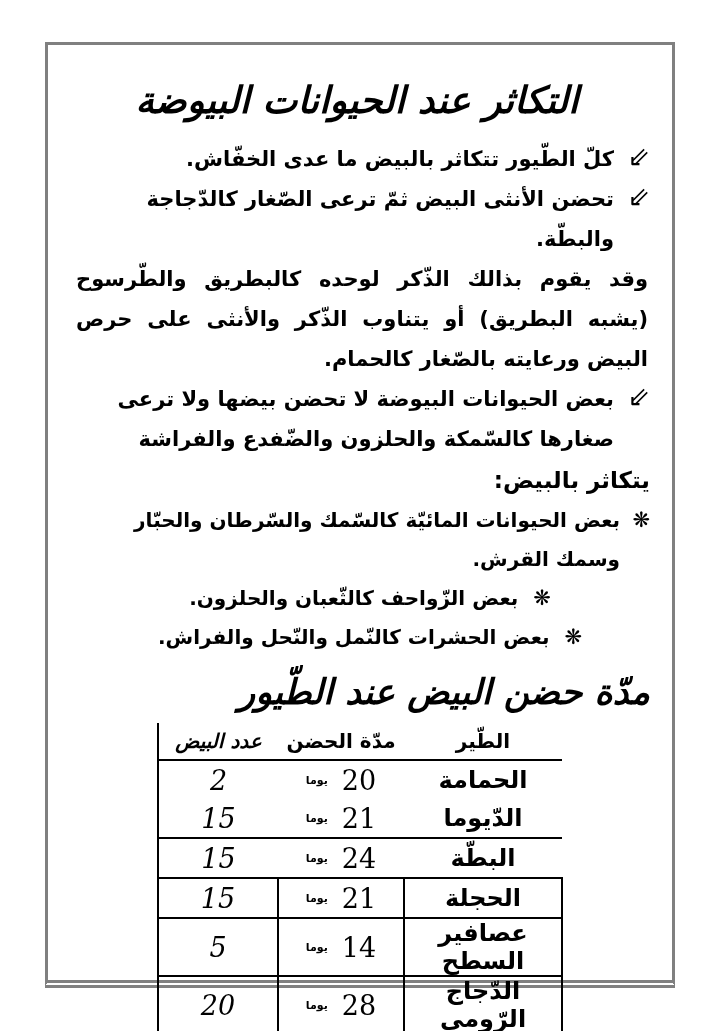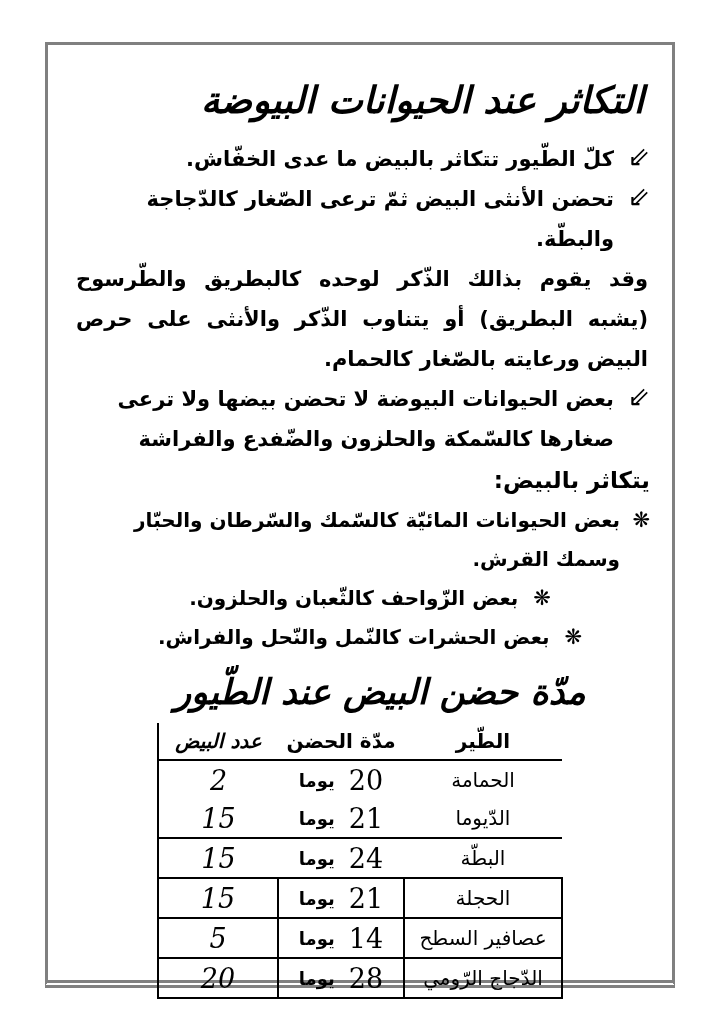--- a/index.html
+++ b/index.html
@@ -33,7 +33,7 @@
     font-size: 37px;
     font-weight: bold;
     font-style: italic;
-    text-align: right;
+    text-align: center;
     margin: 0 6px 16px 0;
     letter-spacing: -1px;
     line-height: 1.2;

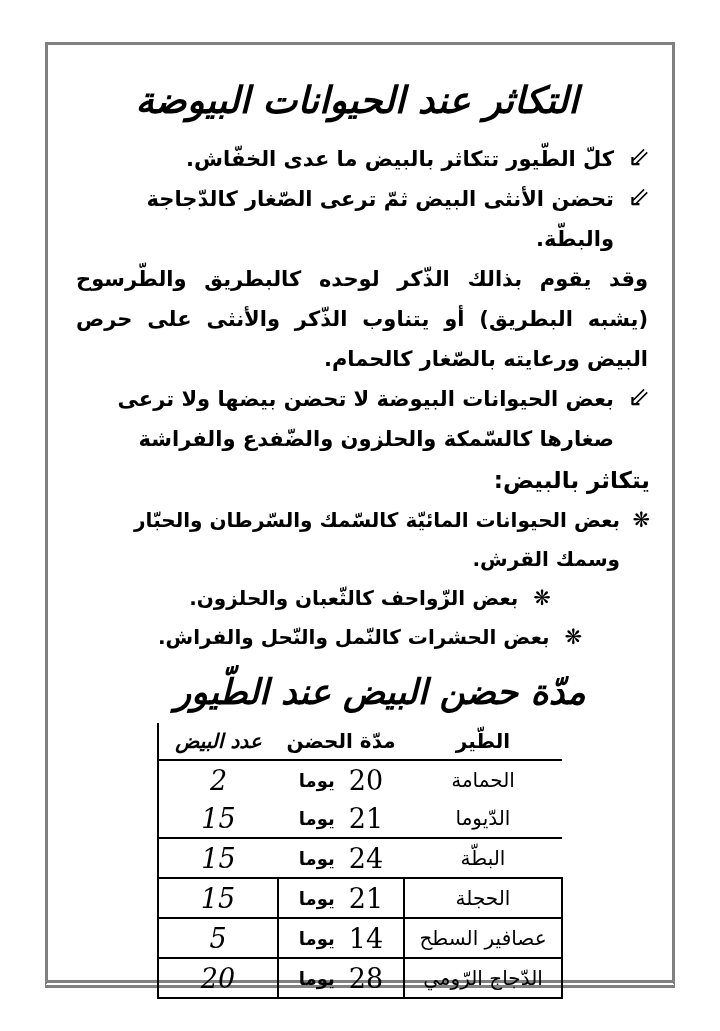--- a/index.html
+++ b/index.html
@@ -42,7 +42,7 @@
     font-size: 35px;
     font-weight: bold;
     font-style: italic;
-    text-align: center;
+    text-align: right;
     margin: 14px 0 10px 40px;
     letter-spacing: -1px;
     line-height: 1.2;

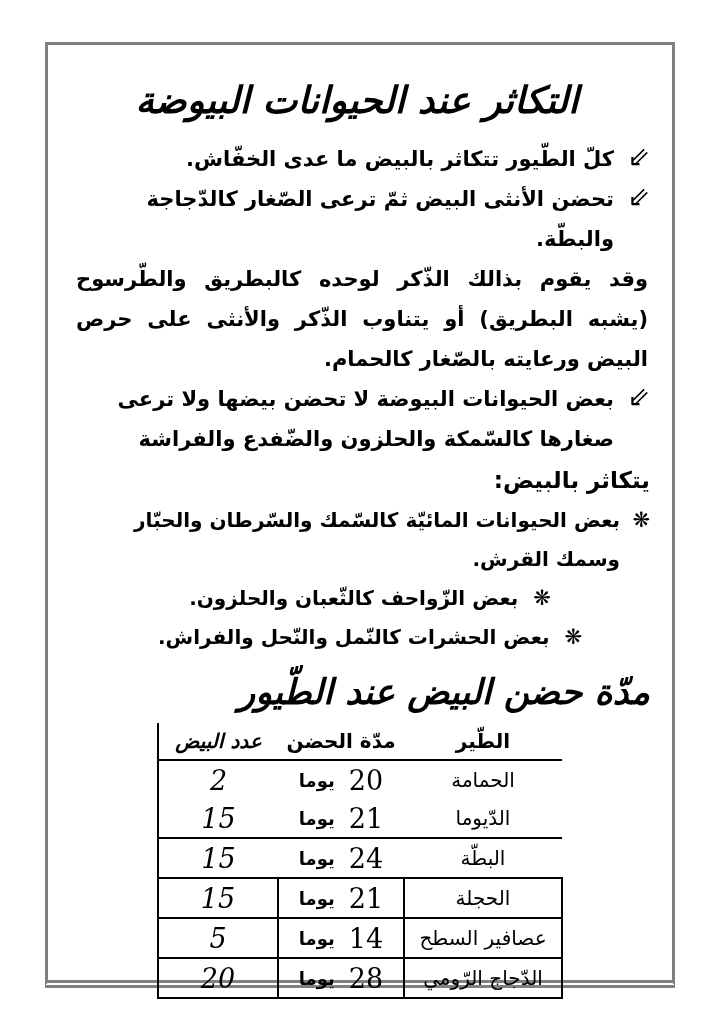--- a/index.html
+++ b/index.html
@@ -139,7 +139,7 @@
     align-items: center;
     gap: 14px;
   }
-  .day-word { font-size: 18px; font-weight: bold; }
+  .day-word { font-size: 11px; font-weight: bold; }
 </style>
 </head>
 <body>

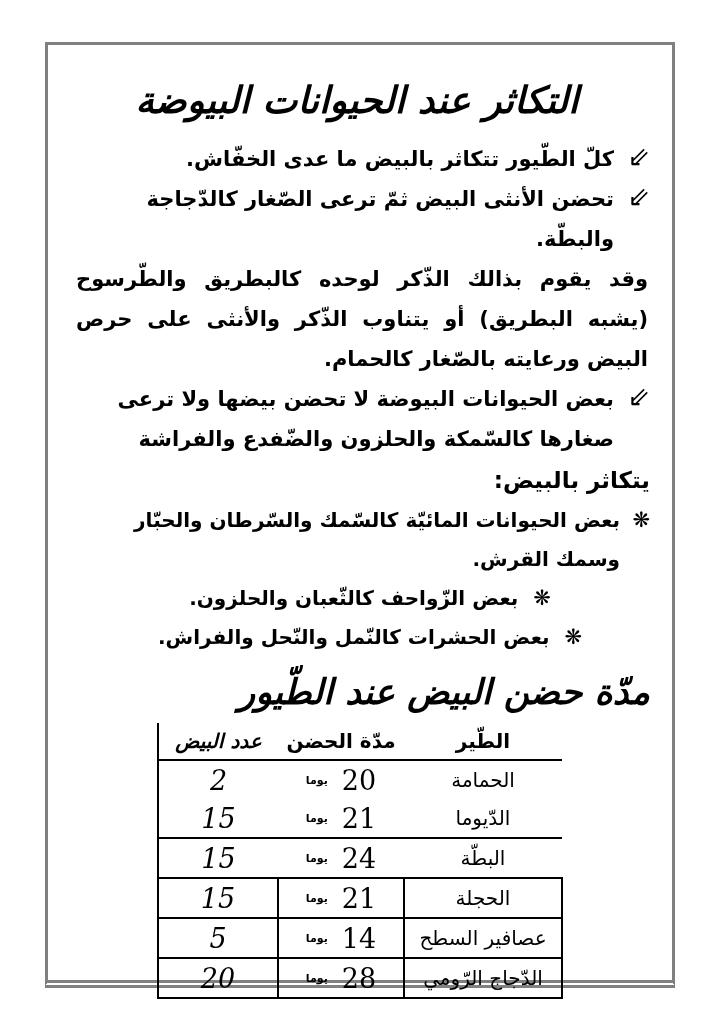--- a/index.html
+++ b/index.html
@@ -126,7 +126,7 @@
   .rail { border-left: 2px solid #000; font-style: italic; }
   tr.row-sep td { border-bottom: 2px solid #000; }
   tr.boxed td { border: 2px solid #000; }
-  td.cell-bird { font-size: 20px; font-weight: normal; }
+  td.cell-bird { font-size: 24px; font-weight: bold; }
   .num {
     font-family: "DejaVu Serif", serif;
     font-size: 27px;

